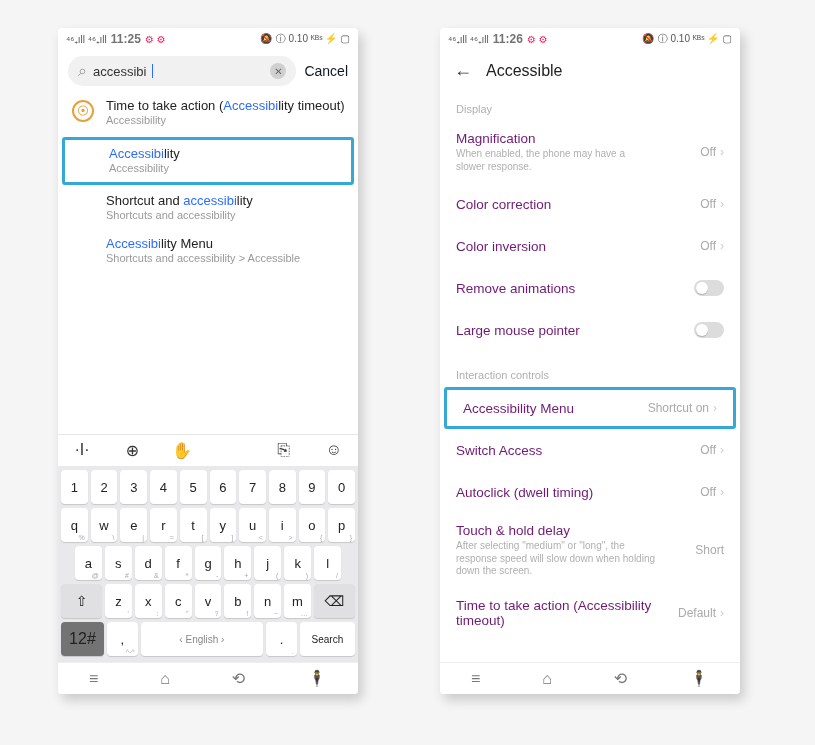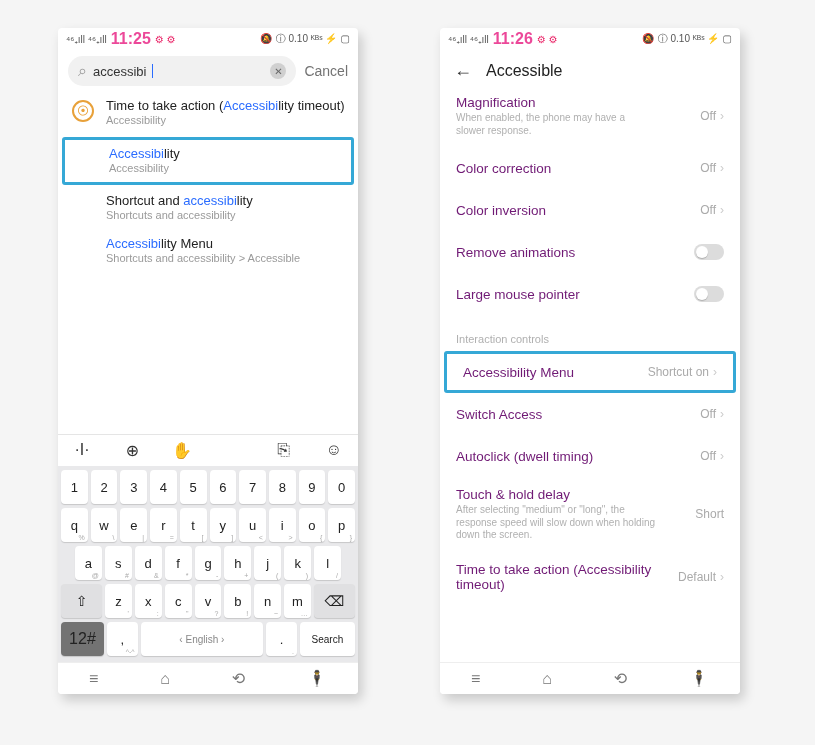--- a/index.html
+++ b/index.html
@@ -35,7 +35,7 @@
     justify-content: space-between;
   }
   .sb-left, .sb-right { display: flex; align-items: center; gap: 4px; }
-  .time { font-weight: 600; font-size: 16px; color: #ec4899; }
+  .time { font-weight: 600; font-size: 12px; color: #737373; }
   .pink { color: #e91e63; font-size: 10px; }
 
   

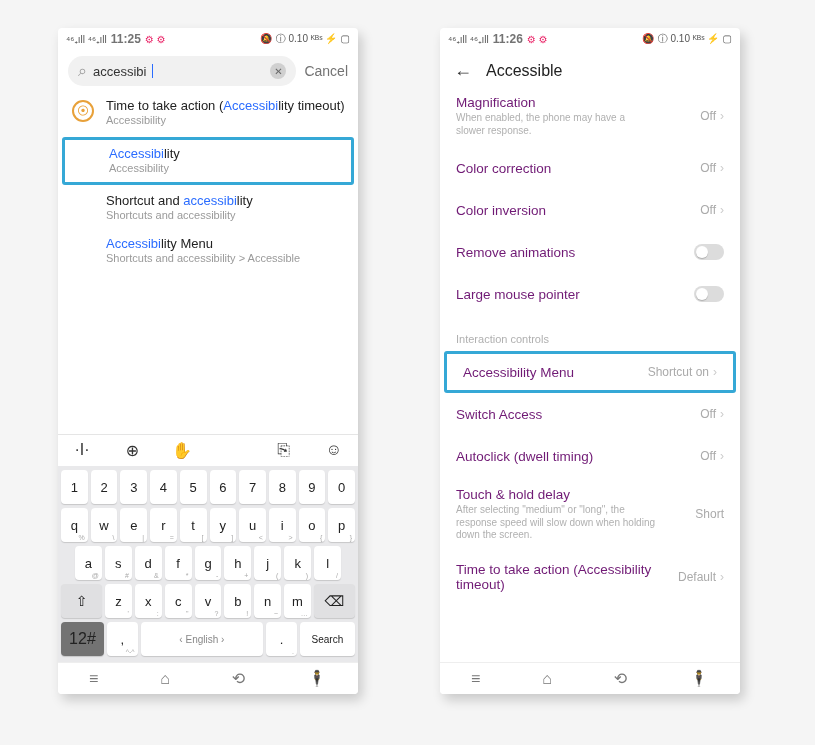--- a/index.html
+++ b/index.html
@@ -61,7 +61,7 @@
     width: 16px; height: 16px; border-radius: 50%; background: #d0d0d0;
     display:flex;align-items:center;justify-content:center;color:#666;font-size:10px;
   }
-  .cancel-link { color: #737373; font-size: 14px; }
+  .cancel-link { color: #0f172a; font-size: 14px; }
 
   
   .results { flex:1; overflow:hidden; }

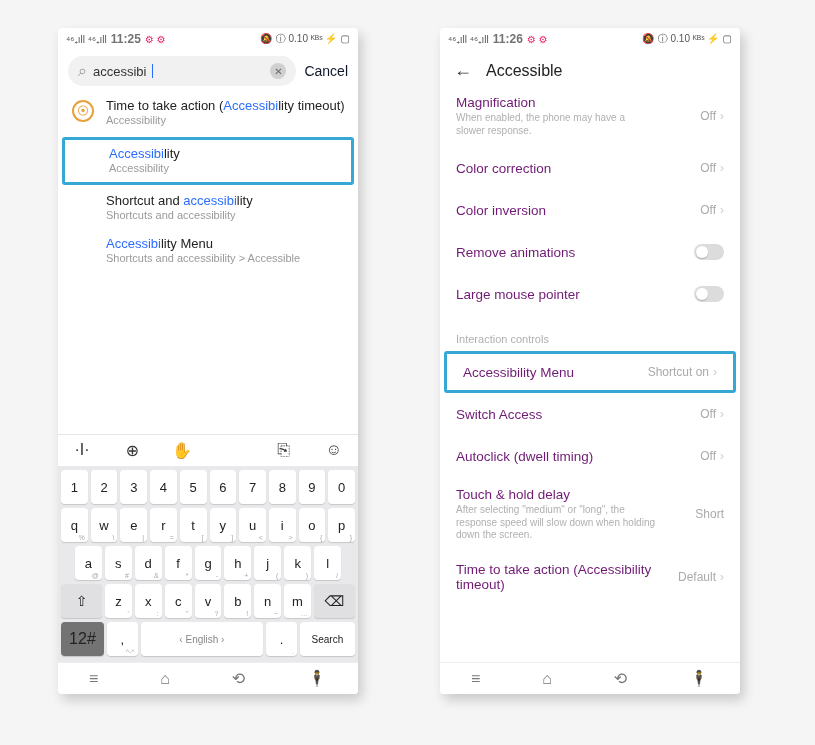--- a/index.html
+++ b/index.html
@@ -283,6 +283,7 @@
   </div>
 
   <div class="body">
+    <div class="section-label">Display</div>
     <div id="rows1">
         <div class="srow">
           <div>

